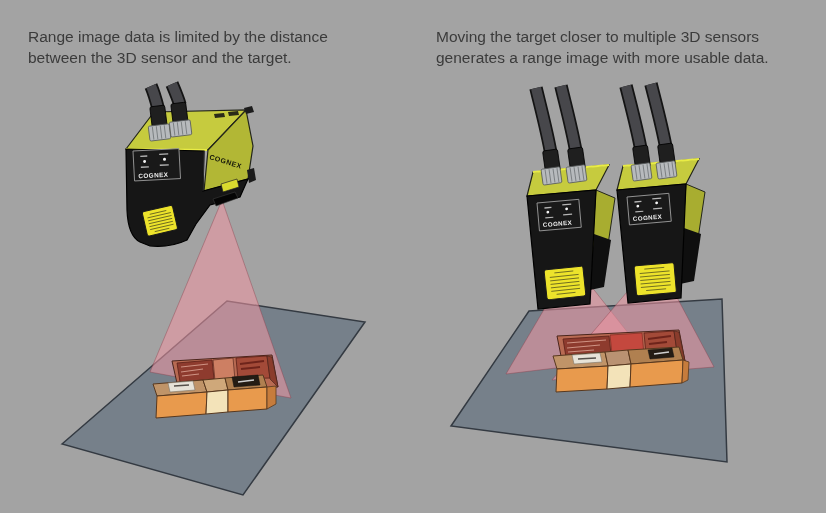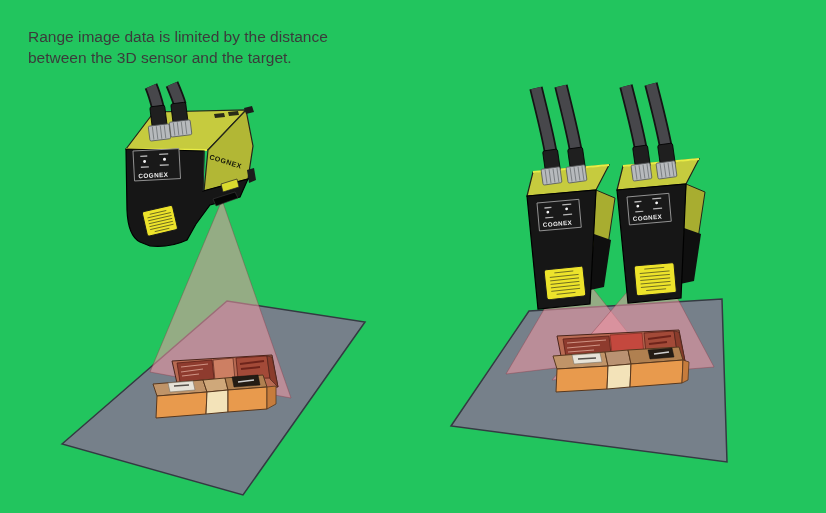--- a/index.html
+++ b/index.html
@@ -3,7 +3,7 @@
 <meta charset="utf-8">
 <style>
   html,body{margin:0;padding:0;background:#ffffff;}
-  .canvas{position:relative;width:826px;height:513px;background:#22c55e;overflow:hidden;
+  .canvas{position:relative;width:826px;height:513px;background:#a3a3a3;overflow:hidden;
           font-family:"Liberation Sans",sans-serif;}
   .caption{position:absolute;top:27px;font-size:15.5px;line-height:1.33;color:#3b3b3b;}
   .caption.left{left:28px;width:348px;}

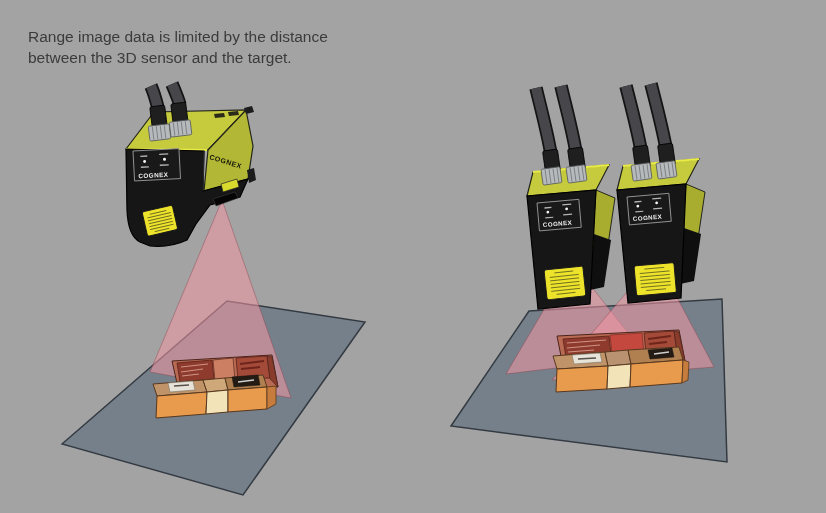--- a/index.html
+++ b/index.html
@@ -19,6 +19,7 @@
 <div class="canvas">
 
   <div class="caption left">Range image data is limited by the distance between the 3D sensor and the target.</div>
+  <div class="caption right">Moving the target closer to multiple 3D sensors generates a range image with more usable data.</div>
 
   <svg width="826" height="513" viewBox="0 0 826 513">
 

